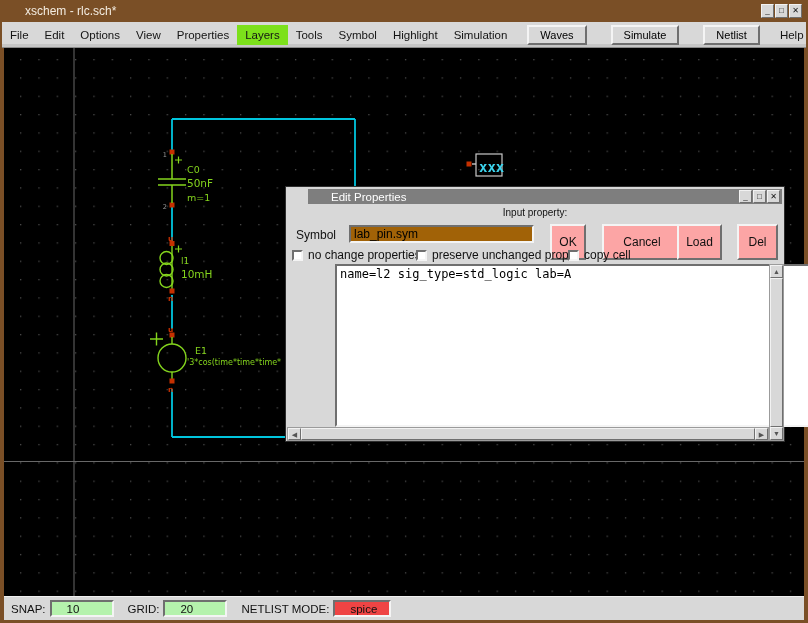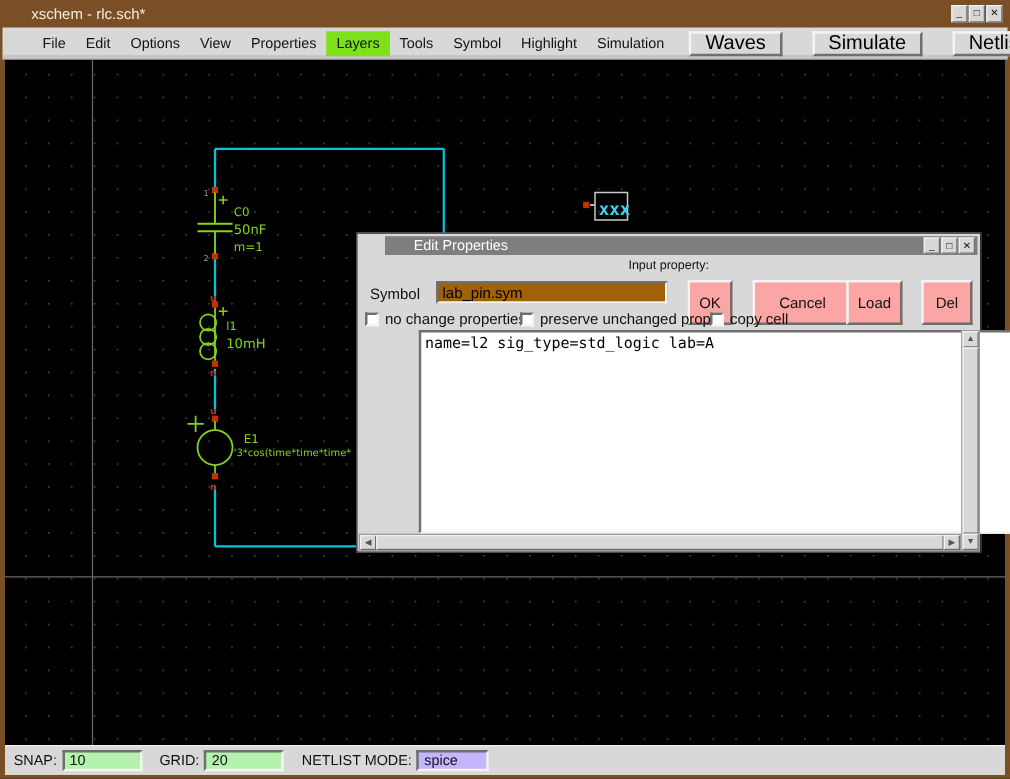--- a/index.html
+++ b/index.html
@@ -22,7 +22,7 @@
   .menubar{position:absolute;left:2px;top:22px;width:804px;height:26px;
     background:#d8d8d8;display:flex;align-items:center;
     box-shadow:inset 0 -3px 0 #c6c6c6;border-bottom:1px solid #8a8a8a;
-    font-size:11.5px;color:#141414;padding-left:24px;}
+    font-size:11.5px;color:#141414;}
   .menu-item{padding:4px 8px;white-space:nowrap;}
   .menu-item.active{background:#7ce01b;}
   .menubar-spacer{flex:1;}

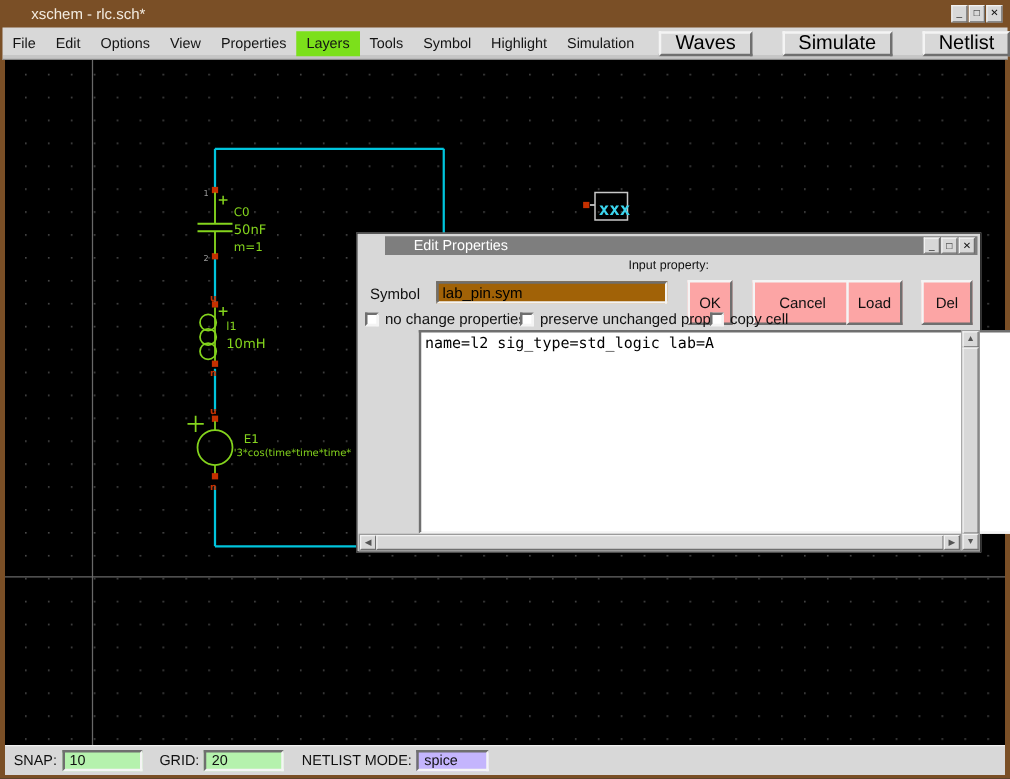--- a/index.html
+++ b/index.html
@@ -28,7 +28,7 @@
   .menubar-spacer{flex:1;}
   .mb-btn{height:20px;margin:0 12px;padding:0 11px;background:#d8d8d8;
     border:2px solid;border-color:#f4f4f4 #6f6f6f #6f6f6f #f4f4f4;
-    display:flex;align-items:center;font-size:16px;}
+    display:flex;align-items:center;font-size:11px;}
   .mb-help{padding:4px 10px 4px 8px;}
   
   .canvas{position:absolute;left:4px;top:48px;width:800px;height:548px;background:#000;}

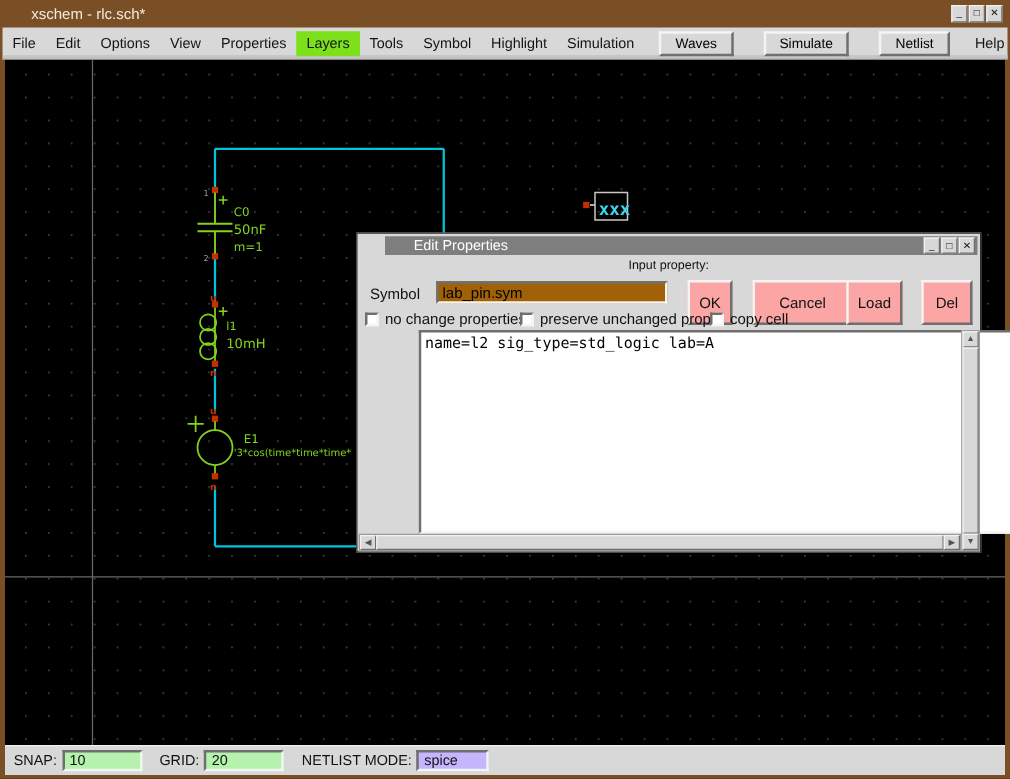--- a/index.html
+++ b/index.html
@@ -38,7 +38,7 @@
     display:flex;align-items:center;font-size:11.5px;color:#111;}
   .sb-label{margin-left:7px;}
   .sb-field{height:17px;margin-left:4px;display:flex;align-items:center;
-    padding:0 4px;font-size:11.5px;
+    padding:0 15px;font-size:11.5px;
     border:2px solid;border-color:#6f6f6f #f4f4f4 #f4f4f4 #6f6f6f;}
   .sb-green{width:64px;background:#b5f2ad;}
   .sb-gray{width:58px;background:#c4b5fd;}

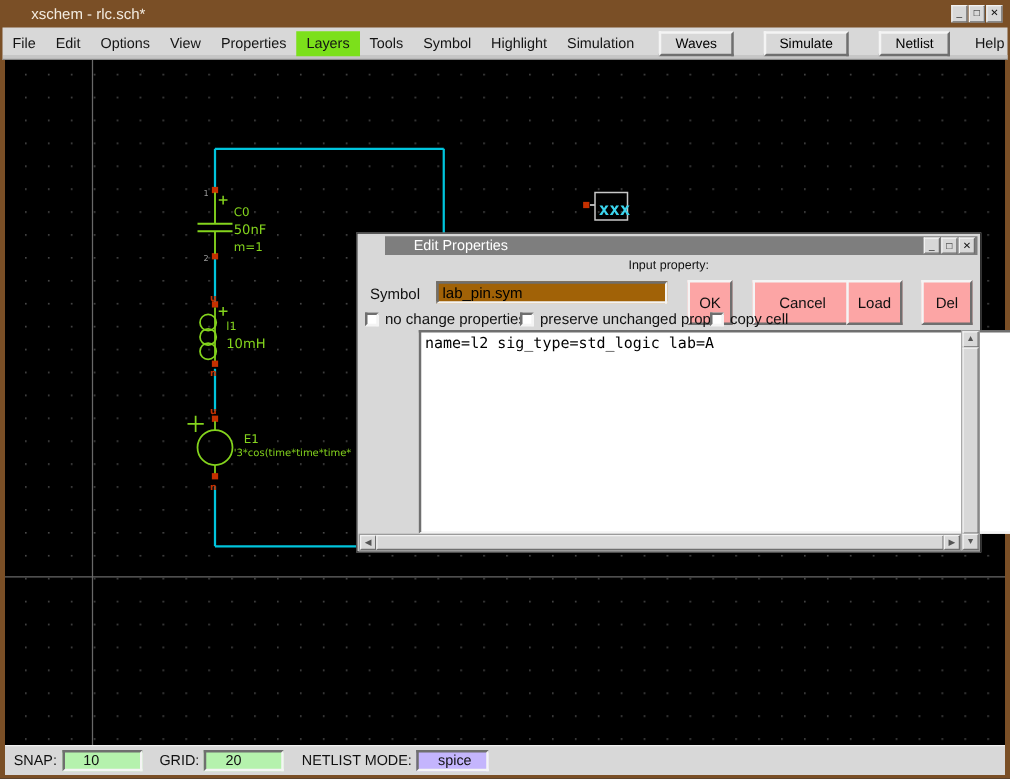--- a/index.html
+++ b/index.html
@@ -41,7 +41,7 @@
     padding:0 15px;font-size:11.5px;
     border:2px solid;border-color:#6f6f6f #f4f4f4 #f4f4f4 #6f6f6f;}
   .sb-green{width:64px;background:#b5f2ad;}
-  .sb-gray{width:58px;background:#c4b5fd;}
+  .sb-gray{width:58px;background:#ef4444;}
   .sb-gap{margin-left:14px;}
   .sb-info{margin-left:16px;white-space:pre;}
   

